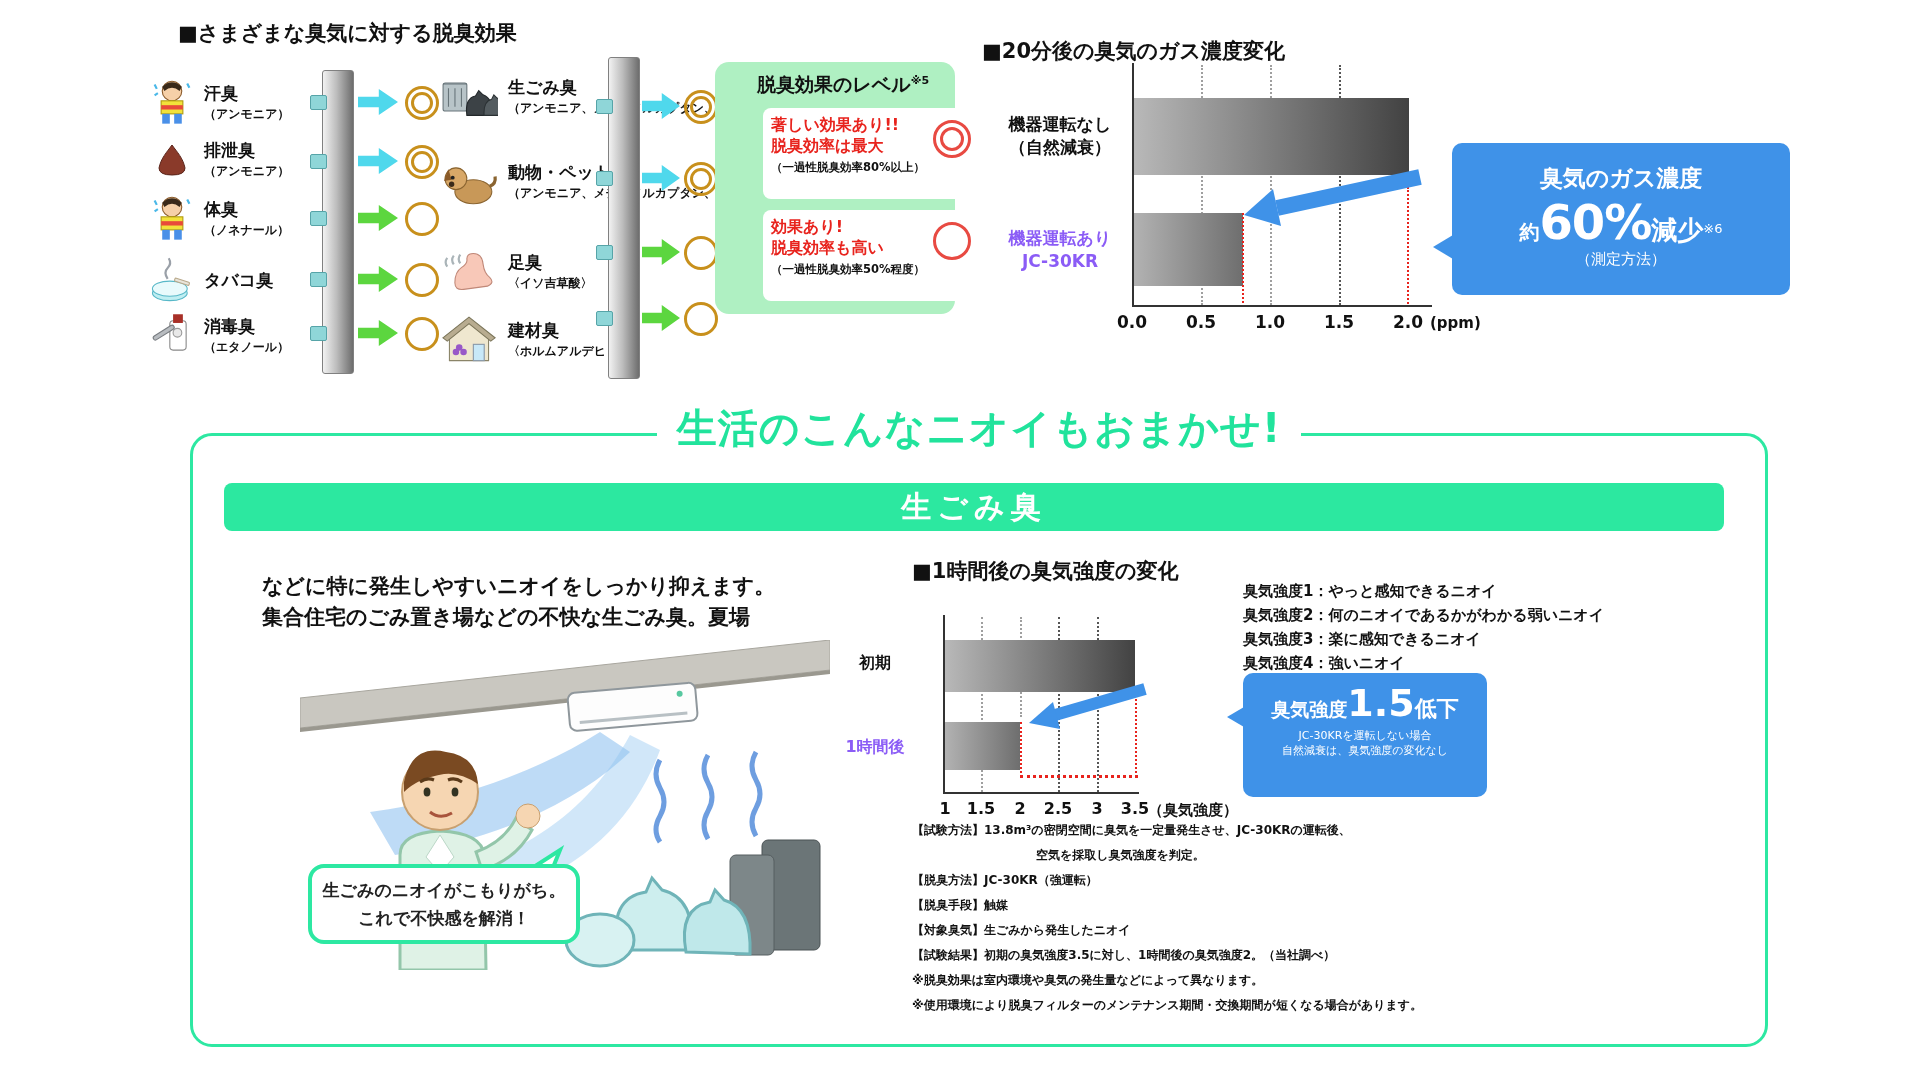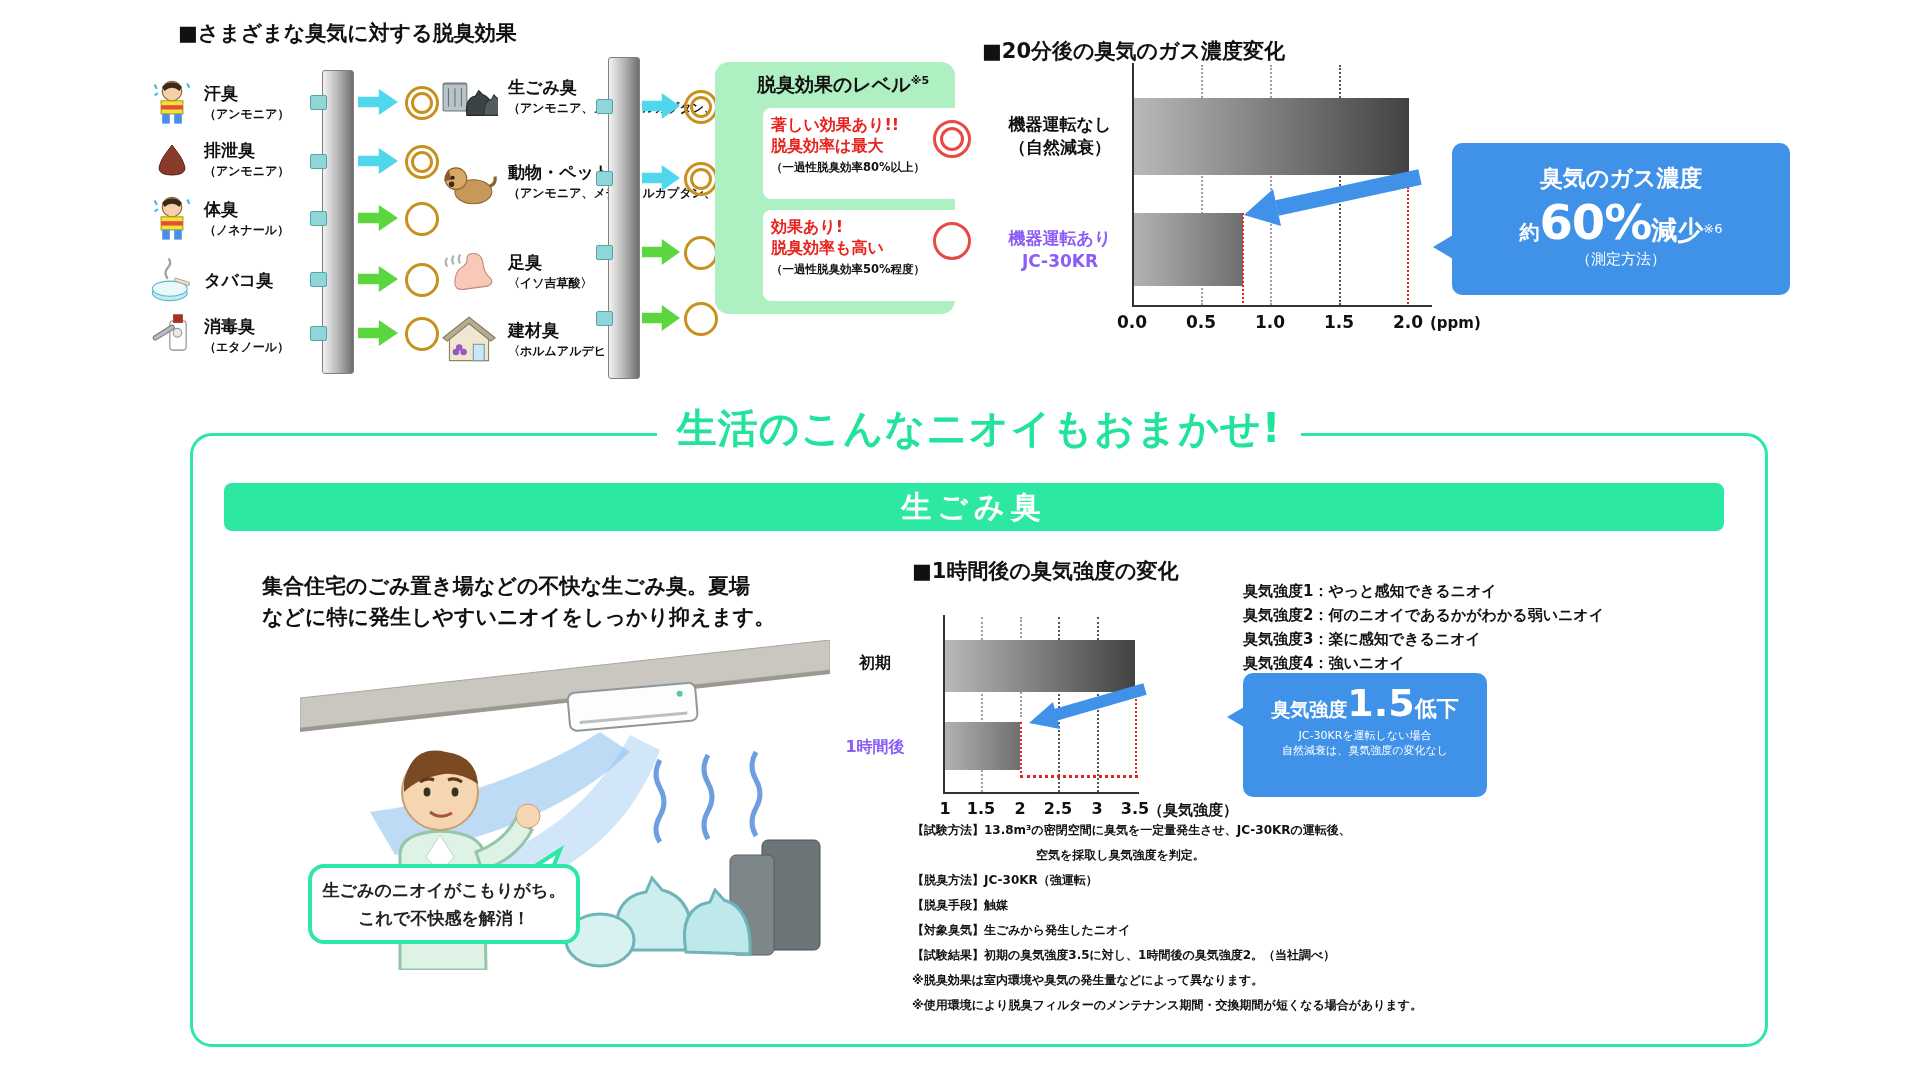--- a/index.html
+++ b/index.html
@@ -273,8 +273,8 @@
 <div class="banner">生ごみ臭</div>
 
 <div class="desc">
+  <div>などに特に発生しやすいニオイをしっかり抑えます。</div>
   <div>集合住宅のごみ置き場などの不快な生ごみ臭。夏場</div>
-  <div>などに特に発生しやすいニオイをしっかり抑えます。</div>
 </div>
 
 <svg class="abs" style="left:300px;top:640px;z-index:2;" width="530" height="330" viewBox="0 0 530 330">

